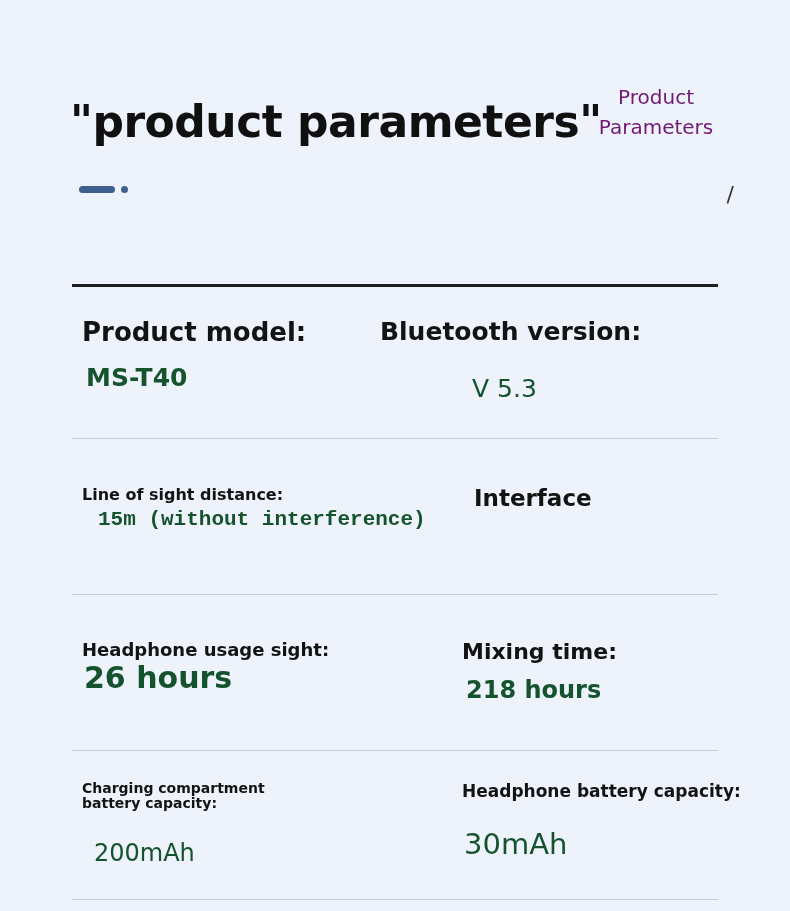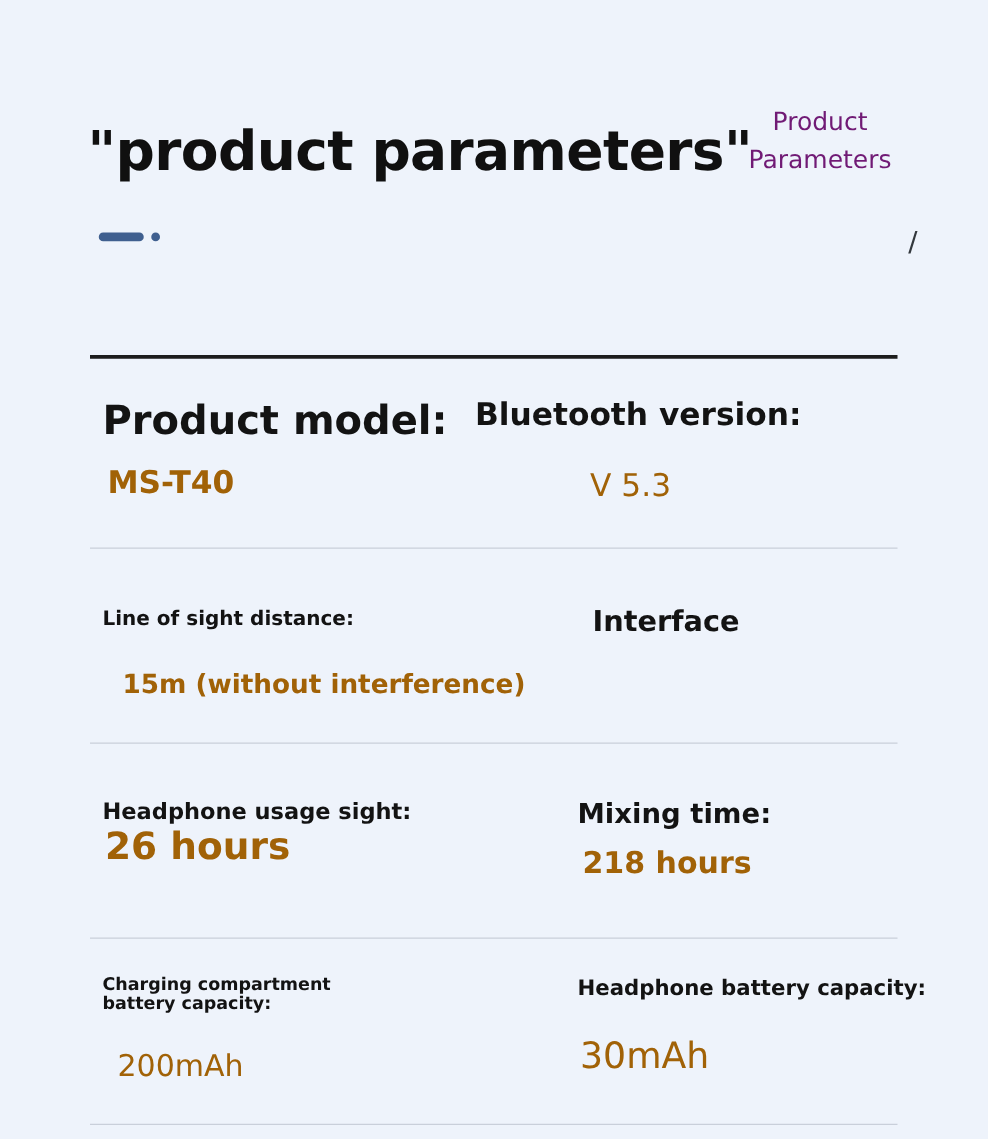--- a/index.html
+++ b/index.html
@@ -117,7 +117,7 @@
   
   .row1 { height: 151px; padding-top: 30px; }
   .row1 .c1 { width: 300px; padding-left: 10px; }
-  .row1 .c1 .label { font-size: 32px; }
+  .row1 .c1 .label { font-size: 26px; }
   .row1 .c1 .value { font-size: 25px; font-weight: 700; margin-top: 16px; padding-left: 4px; }
   .row1 .c2 { width: 346px; padding-left: 8px; }
   .row1 .c2 .label { font-size: 25px; }

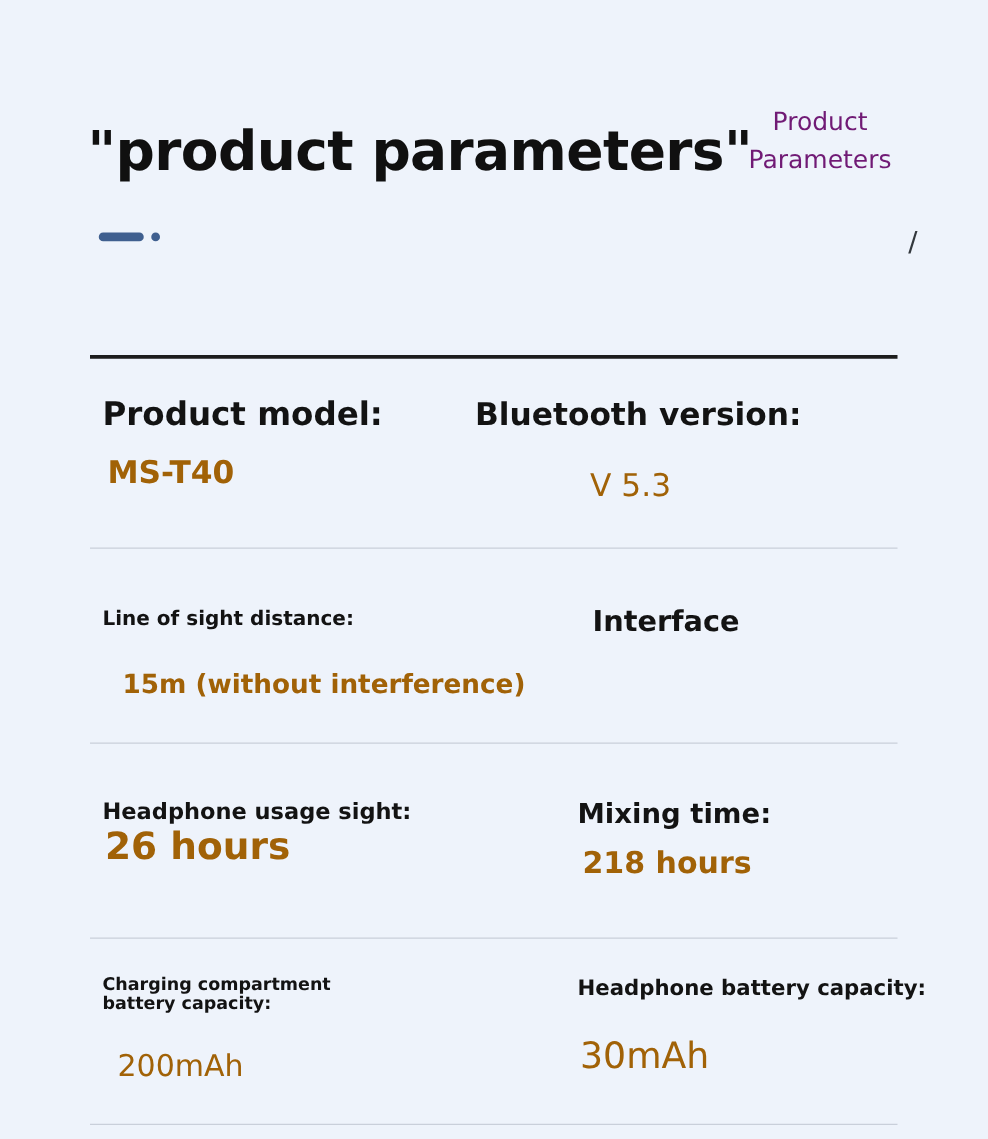--- a/index.html
+++ b/index.html
@@ -111,7 +111,7 @@
   }
   .cell .value {
     display: block;
-    color: #a16207;
+    color: #14532d;
   }
 
   

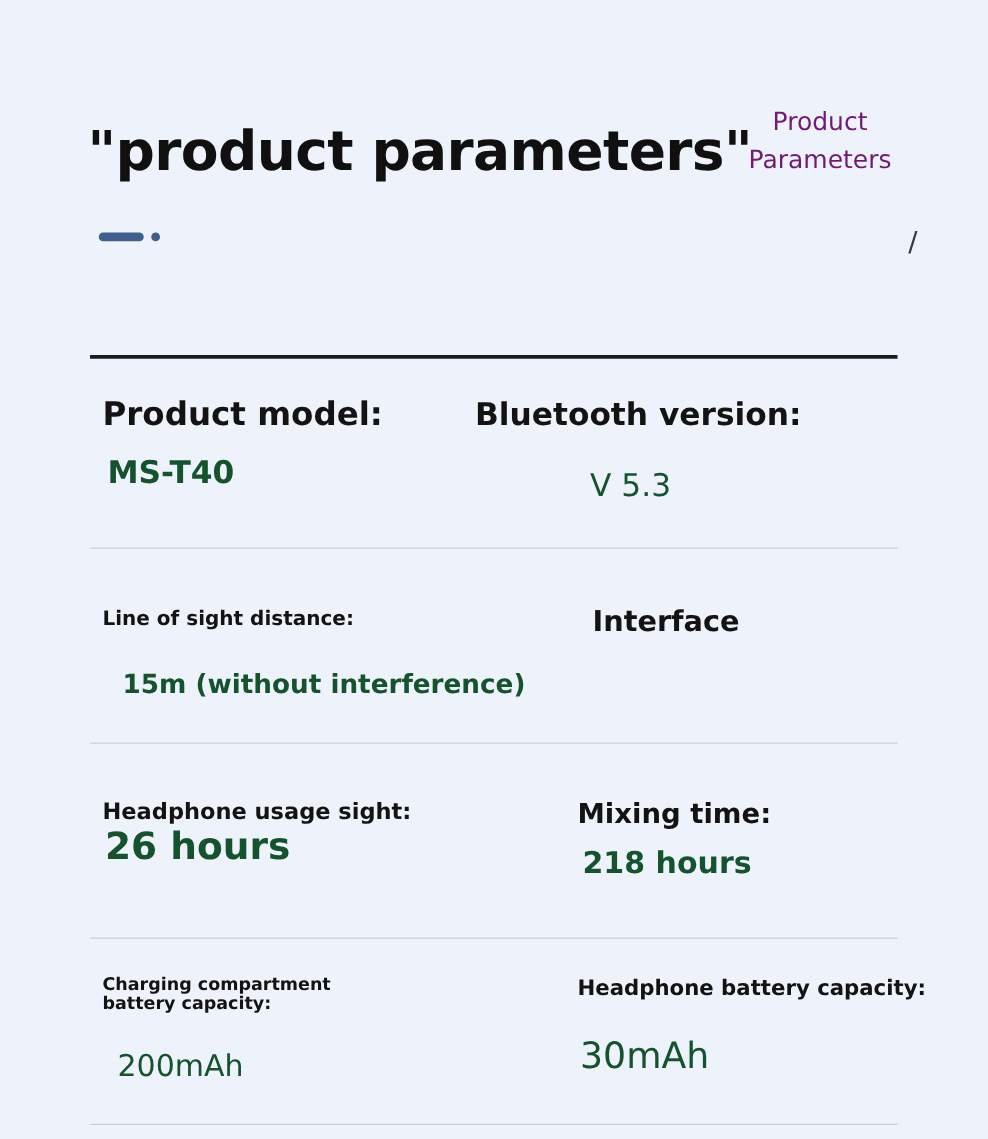--- a/index.html
+++ b/index.html
@@ -127,7 +127,7 @@
   .row2 { height: 155px; padding-top: 46px; }
   .row2 .c1 { width: 400px; padding-left: 10px; }
   .row2 .c1 .label { font-size: 16px; }
-  .row2 .c1 .value { font-size: 21px; font-weight: 700; margin-top: 31px; padding-left: 16px; }
+  .row2 .c1 .value { font-size: 21px; font-weight: 700; margin-top: 4px; padding-left: 16px; font-family: Liberation Mono, monospace; }
   .row2 .c2 { width: 246px; padding-left: 2px; }
   .row2 .c2 .label { font-size: 23px; font-weight: 700; }
   .row2 .c2 .value { font-size: 23px; font-weight: 400; margin-top: 20px; }

